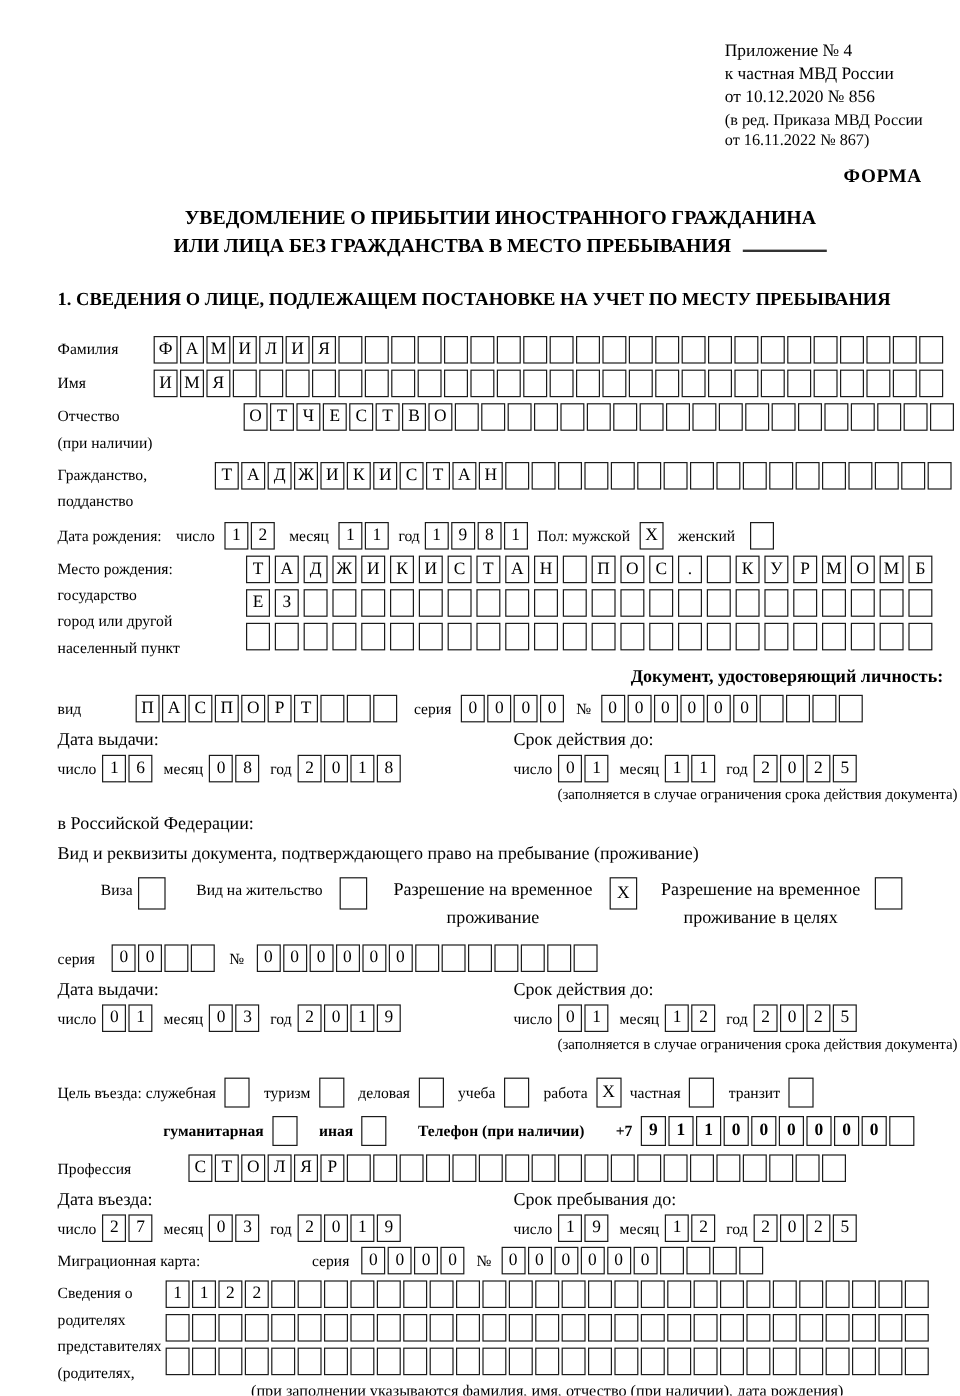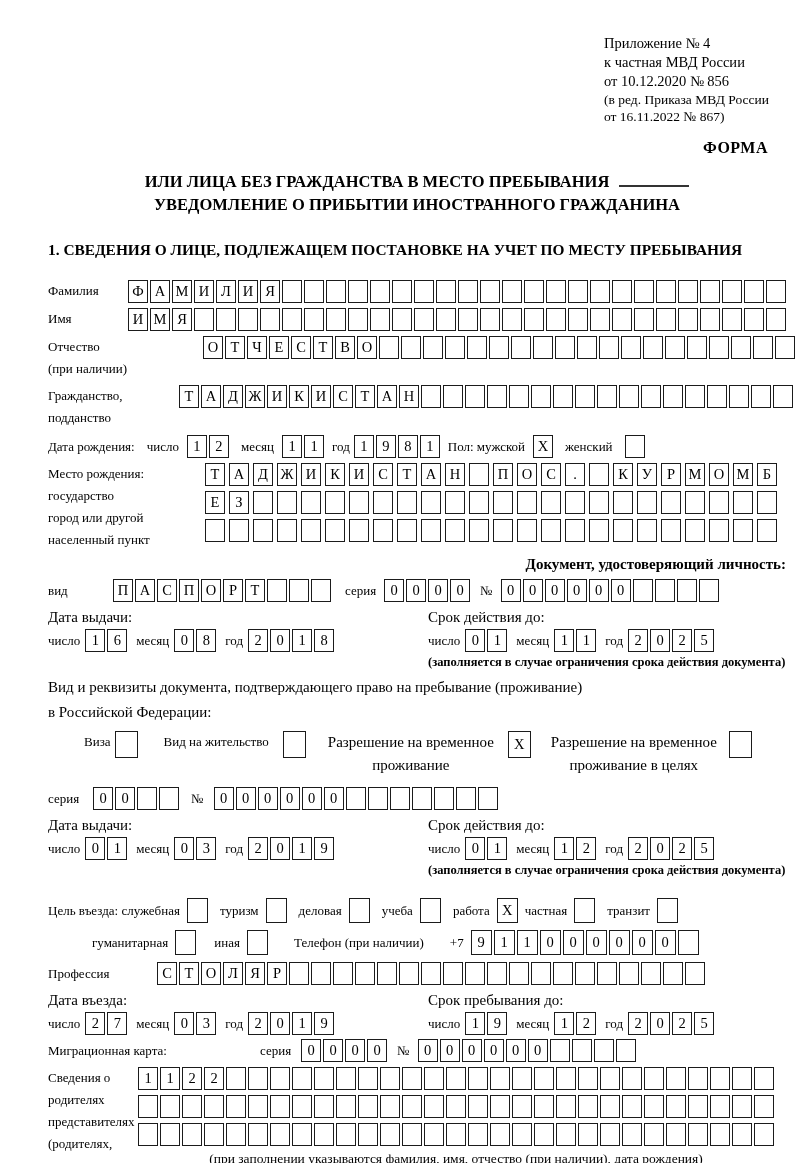--- a/index.html
+++ b/index.html
@@ -78,8 +78,8 @@
   <div class="forma">ФОРМА</div>
 
   <div class="title">
+    <div>УВЕДОМЛЕНИЕ О ПРИБЫТИИ ИНОСТРАННОГО ГРАЖДАНИНА</div>
     <div><span>ИЛИ ЛИЦА БЕЗ ГРАЖДАНСТВА В МЕСТО ПРЕБЫВАНИЯ</span><span class="title-underline"></span></div>
-    <div>УВЕДОМЛЕНИЕ О ПРИБЫТИИ ИНОСТРАННОГО ГРАЖДАНИНА</div>
   </div>
 
   <div class="section-h">1. СВЕДЕНИЯ О ЛИЦЕ, ПОДЛЕЖАЩЕМ ПОСТАНОВКЕ НА УЧЕТ ПО МЕСТУ ПРЕБЫВАНИЯ</div>

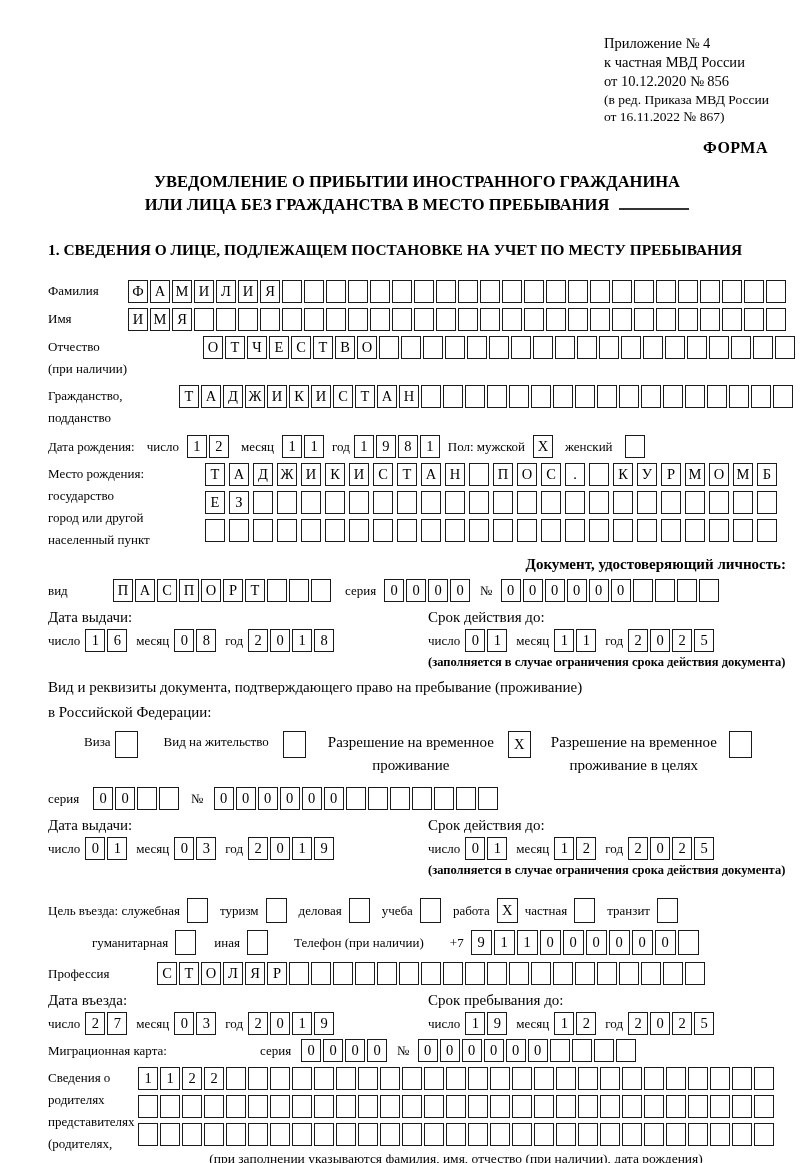--- a/index.html
+++ b/index.html
@@ -47,7 +47,7 @@
   .dg .dline{display:flex;align-items:center;margin-top:2px;}
   .dg .dline .lbl{margin-right:5px;}
   .dg .dline .cells{margin-right:9px;}
-  .dnote{font-size:12.5px;text-align:left;line-height:17px;margin-top:2px;font-weight:bold;}
+  .dnote{font-size:12.5px;text-align:right;line-height:17px;margin-top:2px;}
 
   .para{font-size:15px;line-height:25px;}
 

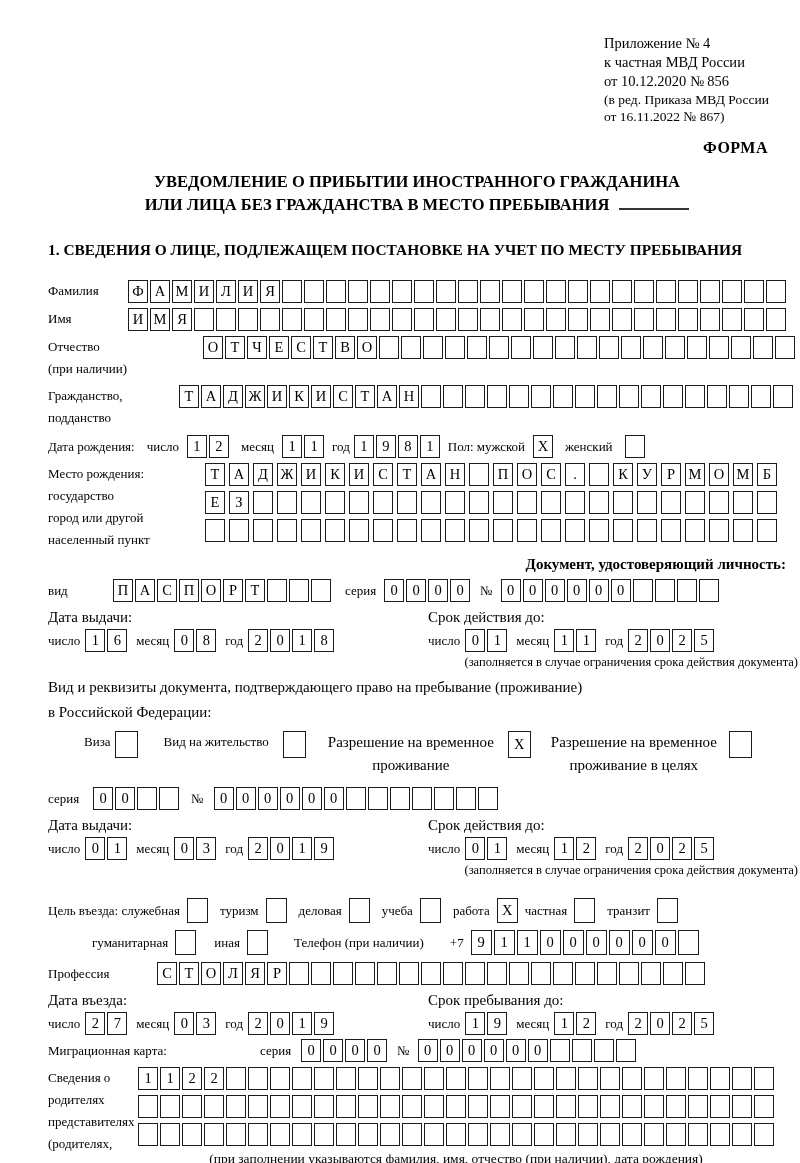--- a/index.html
+++ b/index.html
@@ -434,8 +434,8 @@
   </div>
 
   <div class="para" style="margin-top:2px;">
+    <div>в Российской Федерации:</div>
     <div>Вид и реквизиты документа, подтверждающего право на пребывание (проживание)</div>
-    <div>в Российской Федерации:</div>
   </div>
 
   <div class="res-row">

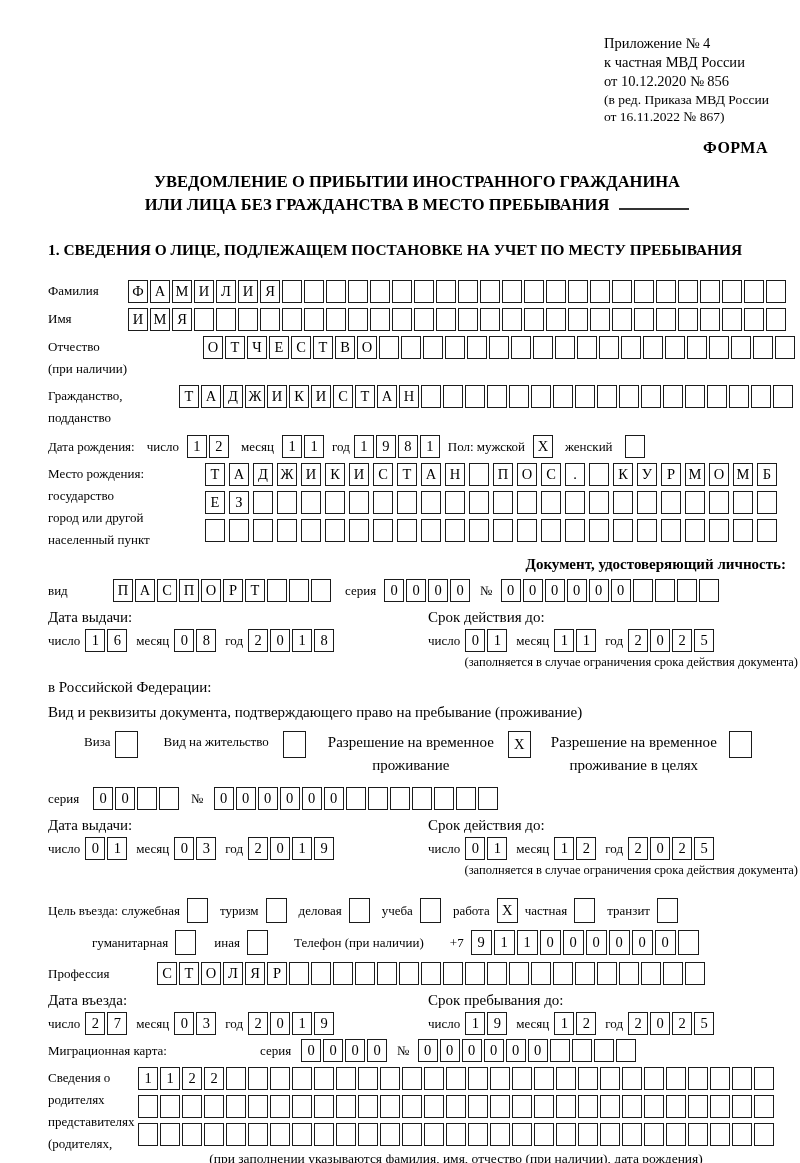--- a/index.html
+++ b/index.html
@@ -58,7 +58,7 @@
   .purpose-row{display:flex;align-items:center;margin-bottom:7px;}
   .purpose-row .lbl{margin-right:7px;}
   .purpose-row .cells{margin-right:12px;}
-  .indent128{margin-left:44px;}
+  .indent128{margin-left:88px;font-weight:bold;}
 
   .reps-note{font-size:13.5px;text-align:center;margin-left:140px;margin-top:4px;}
   .mb3{margin-bottom:5px;}

